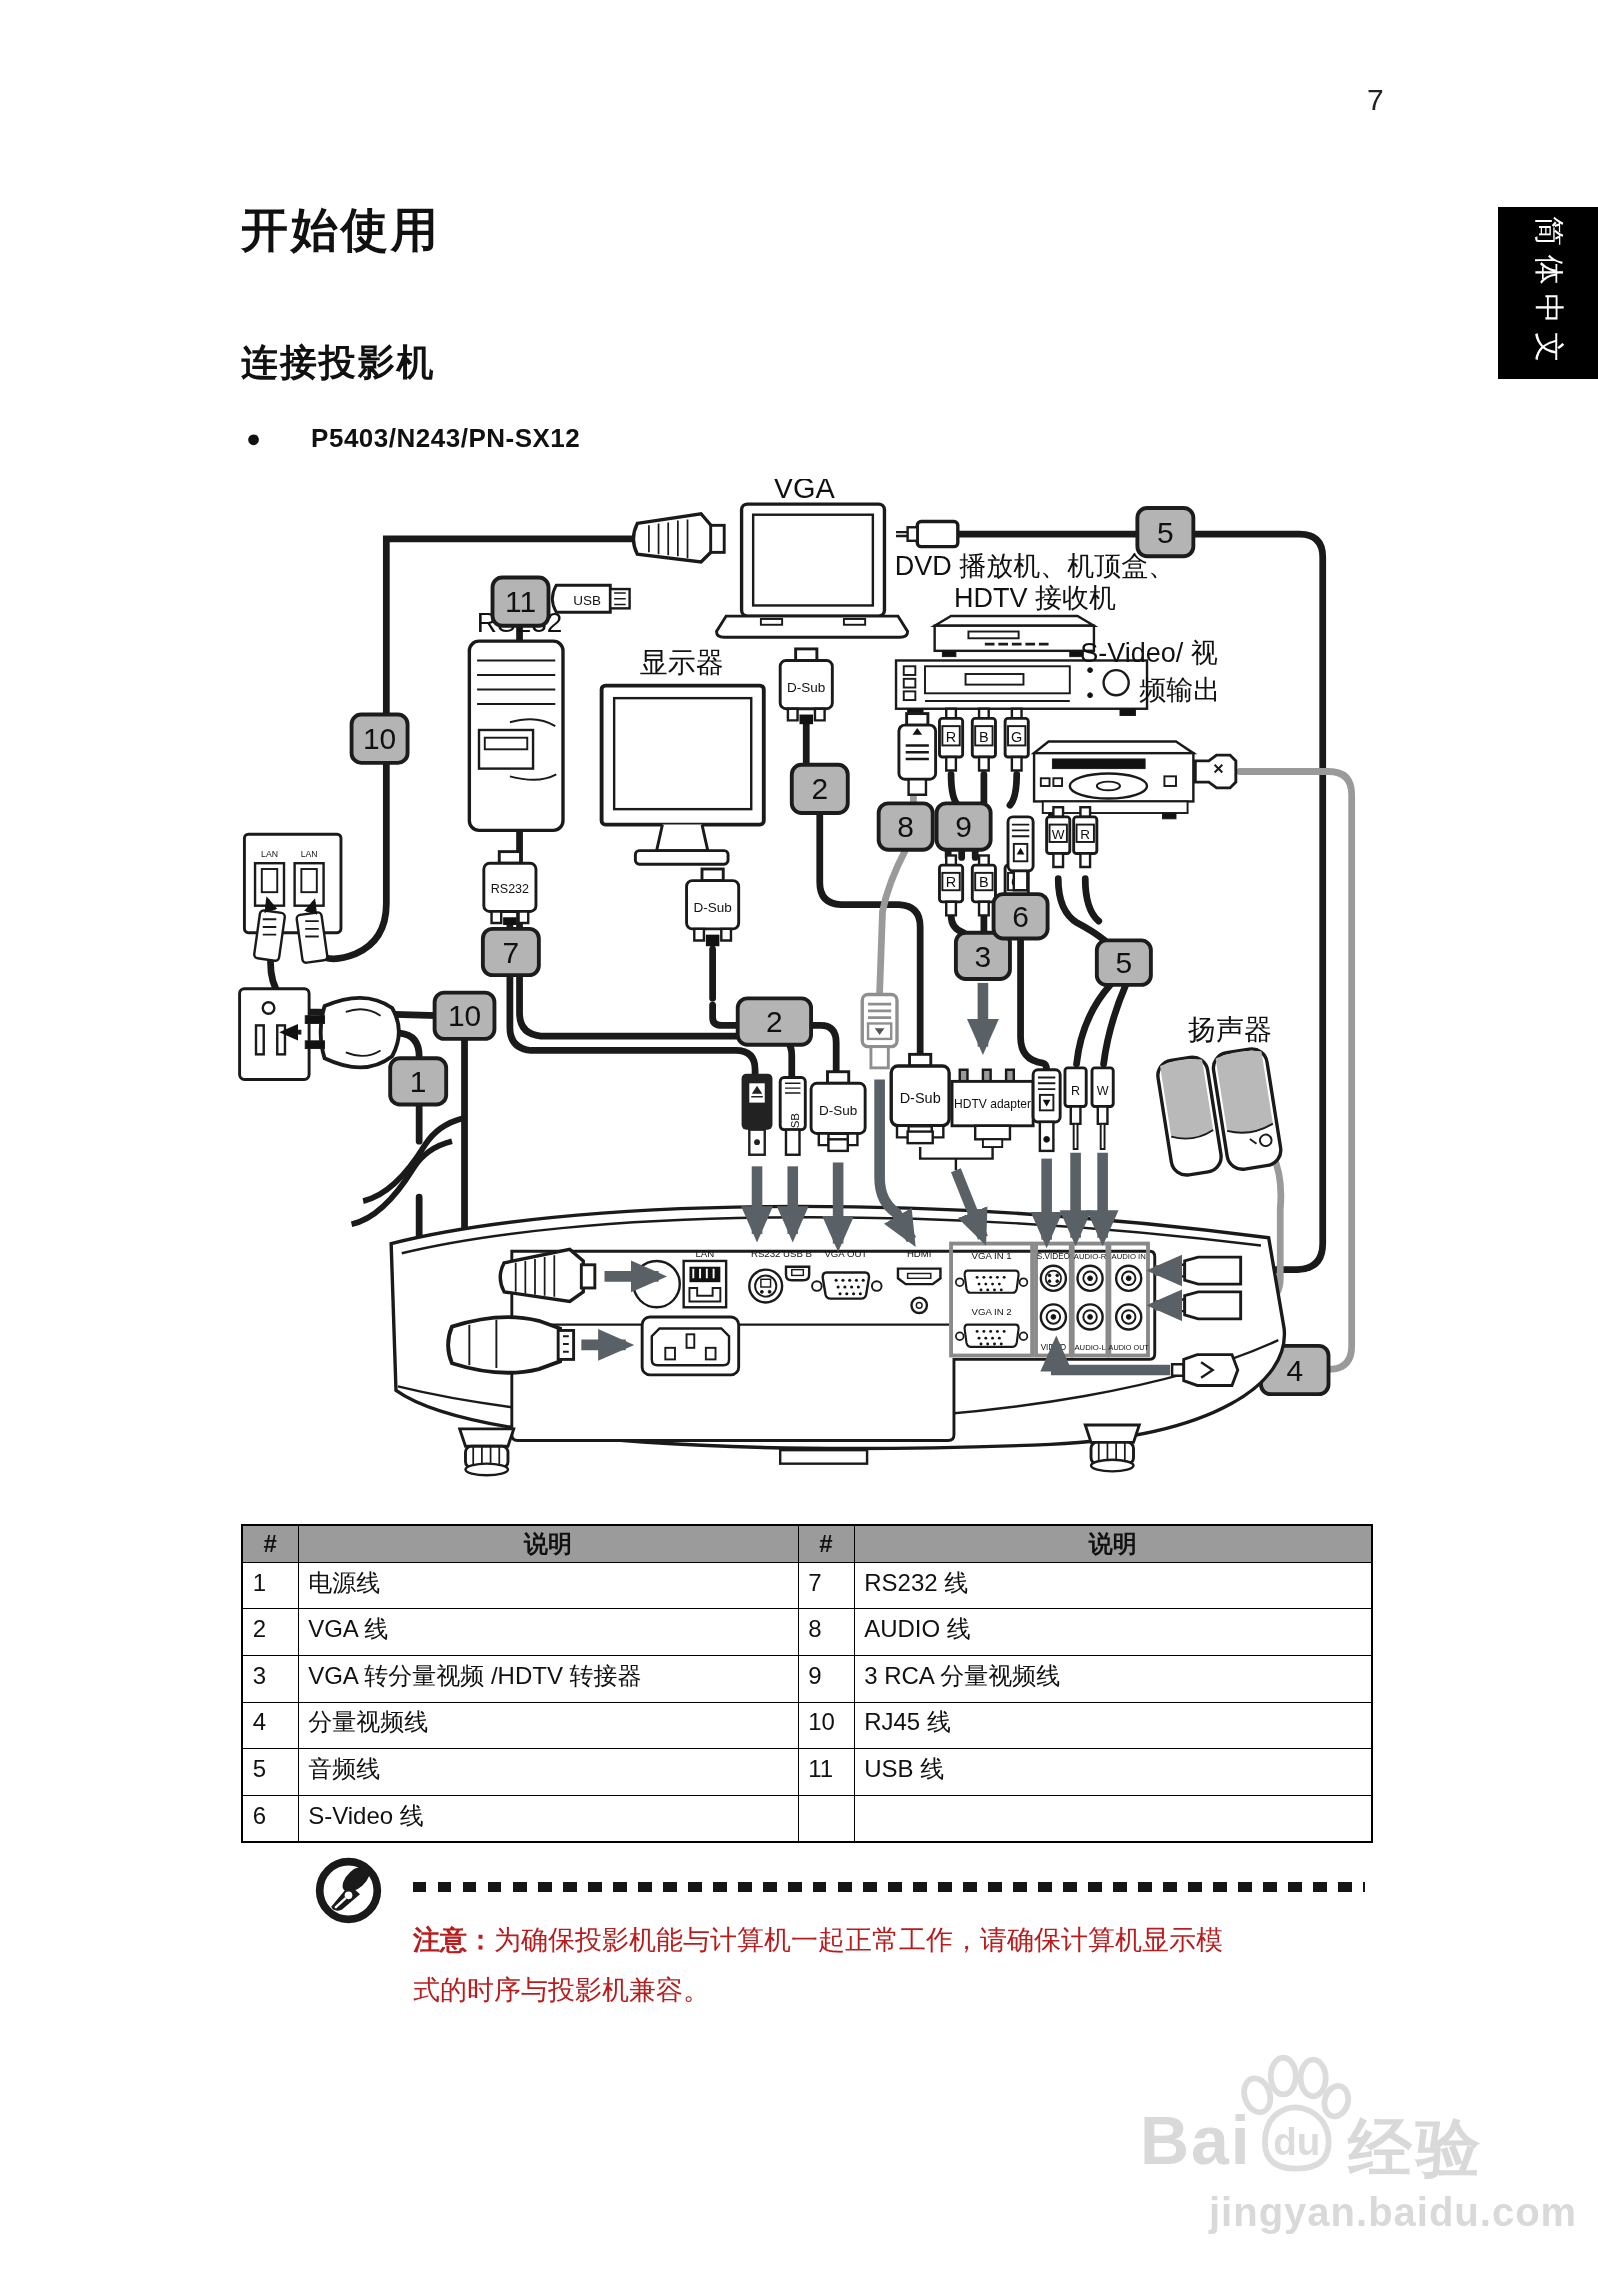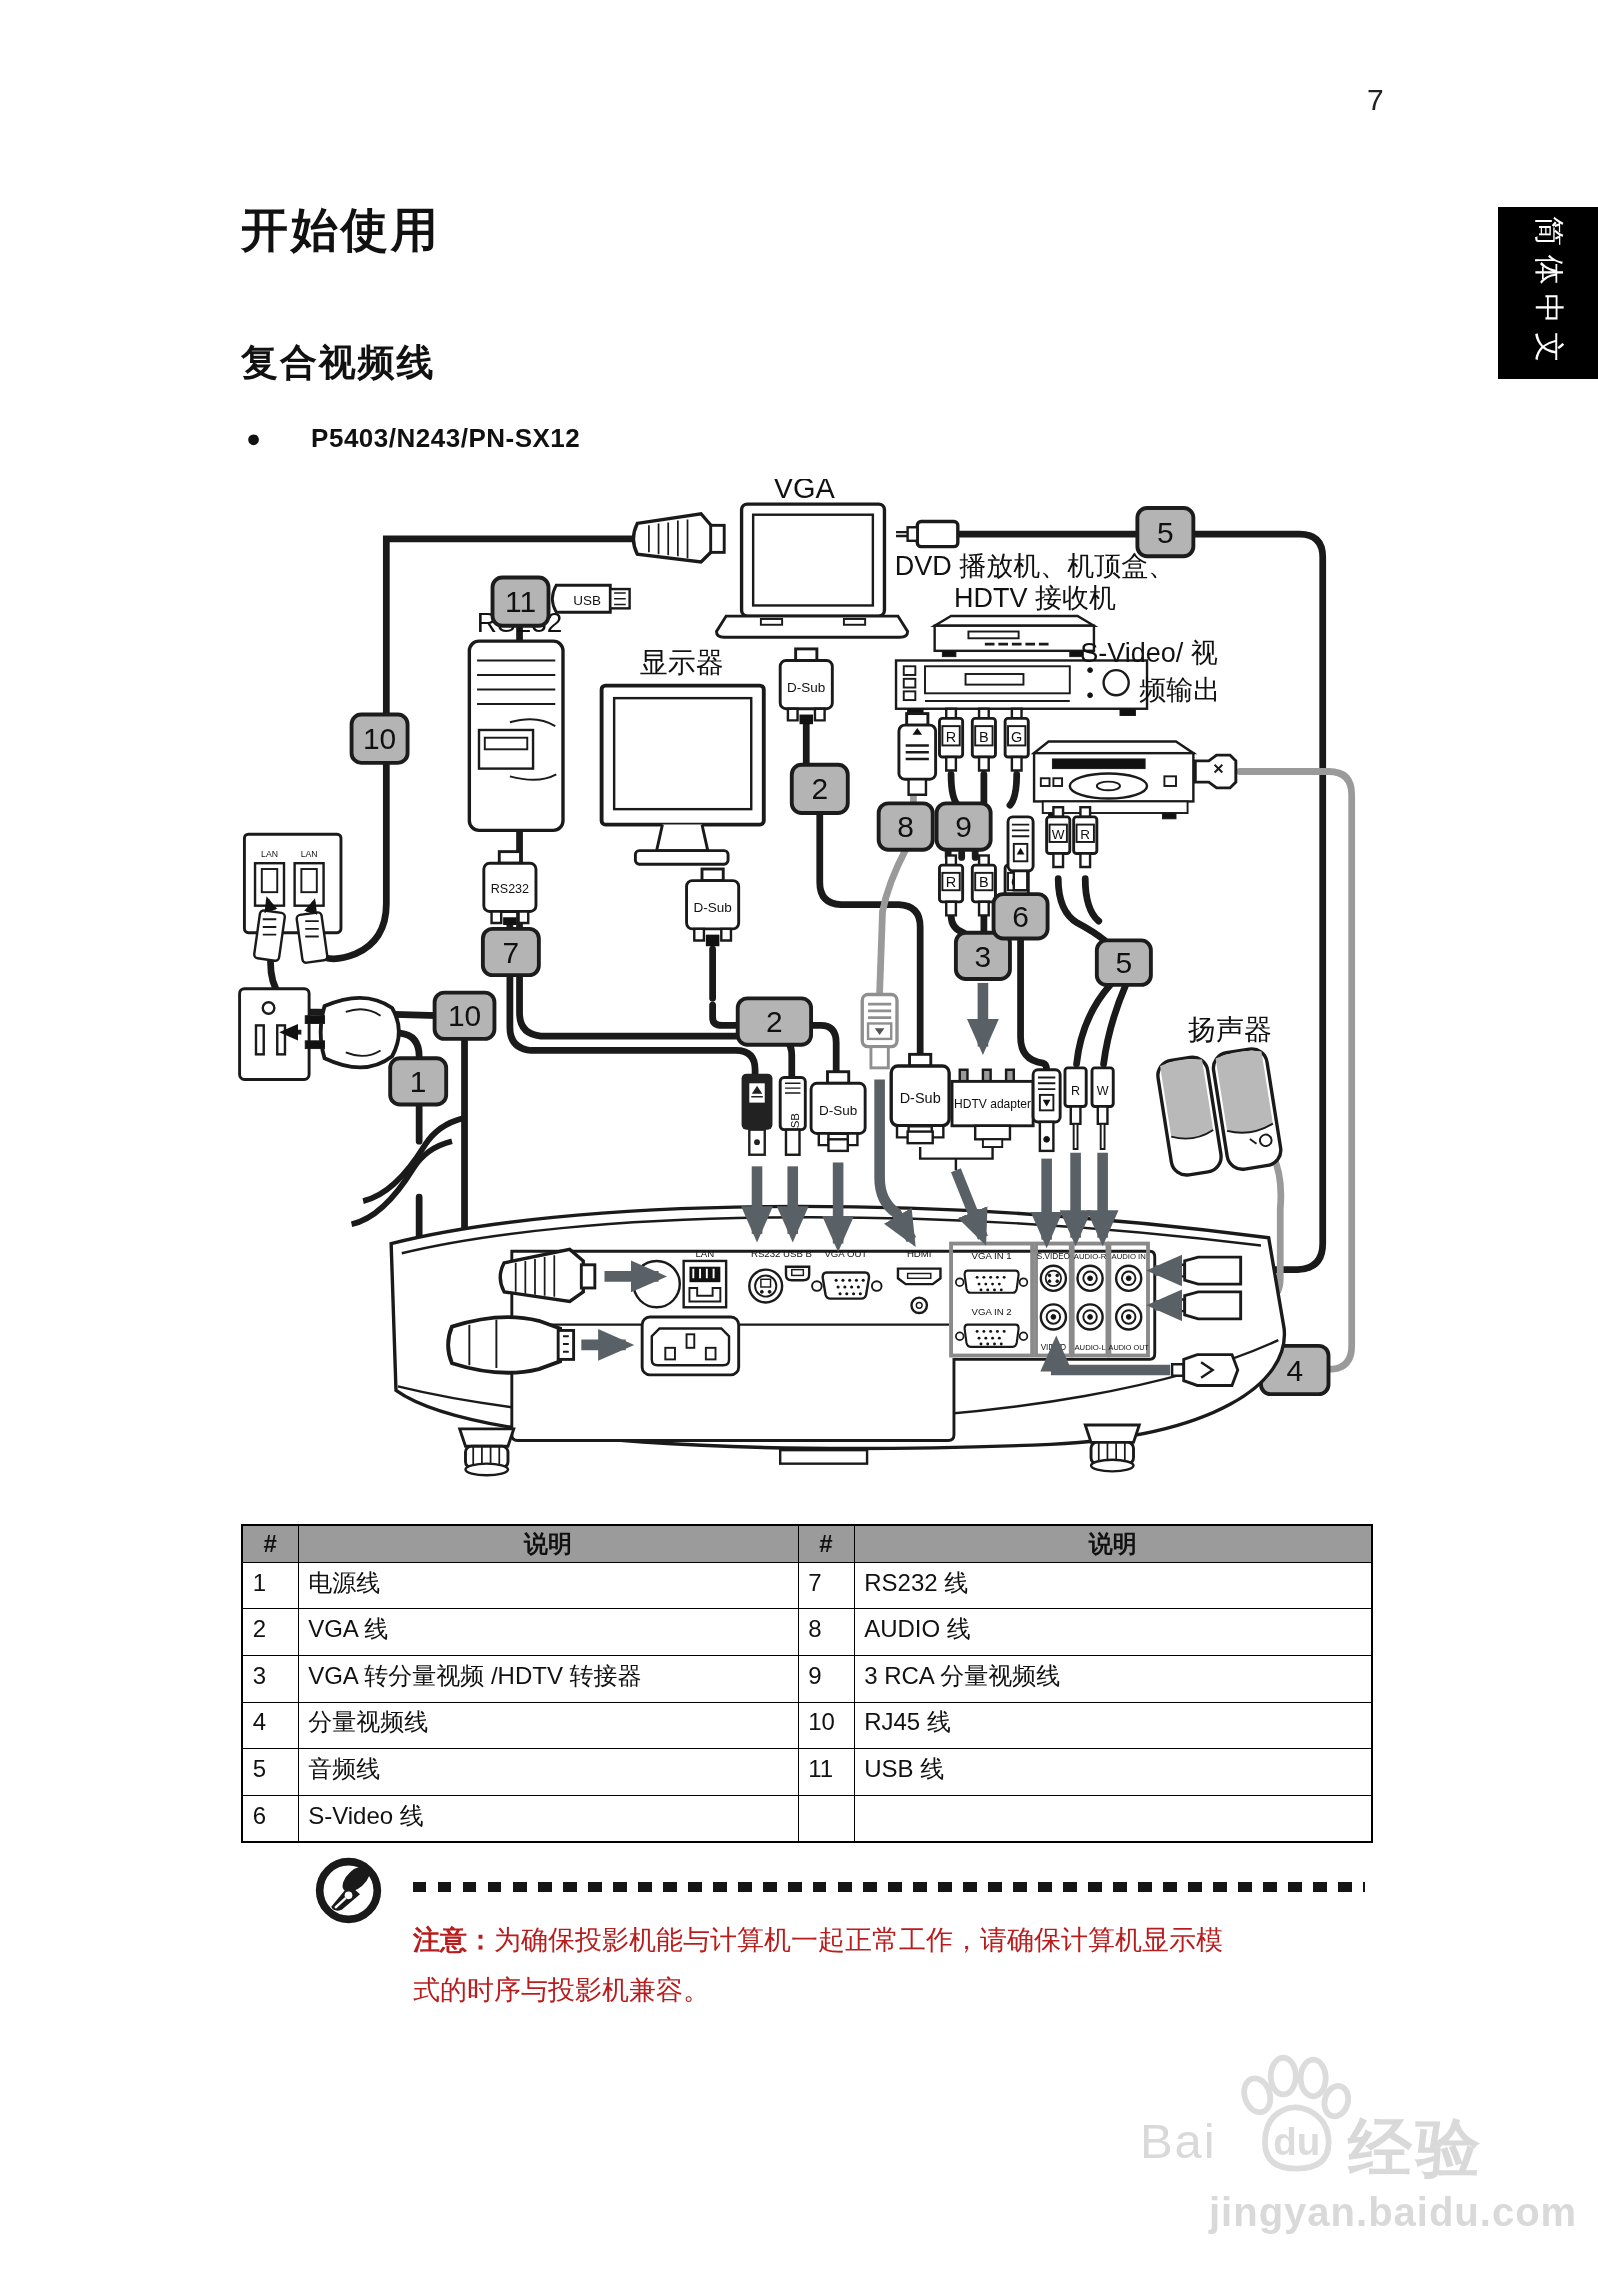--- a/index.html
+++ b/index.html
@@ -46,7 +46,7 @@
 </div>
 
 <div class="abs cn" id="title-h1">开始使用</div>
-<div class="abs cn" id="title-h2">复合视频线</div>
+<div class="abs cn" id="title-h2">连接投影机</div>
 
 <div class="abs" id="bullet-row">
   <span id="bullet-dot">●</span>

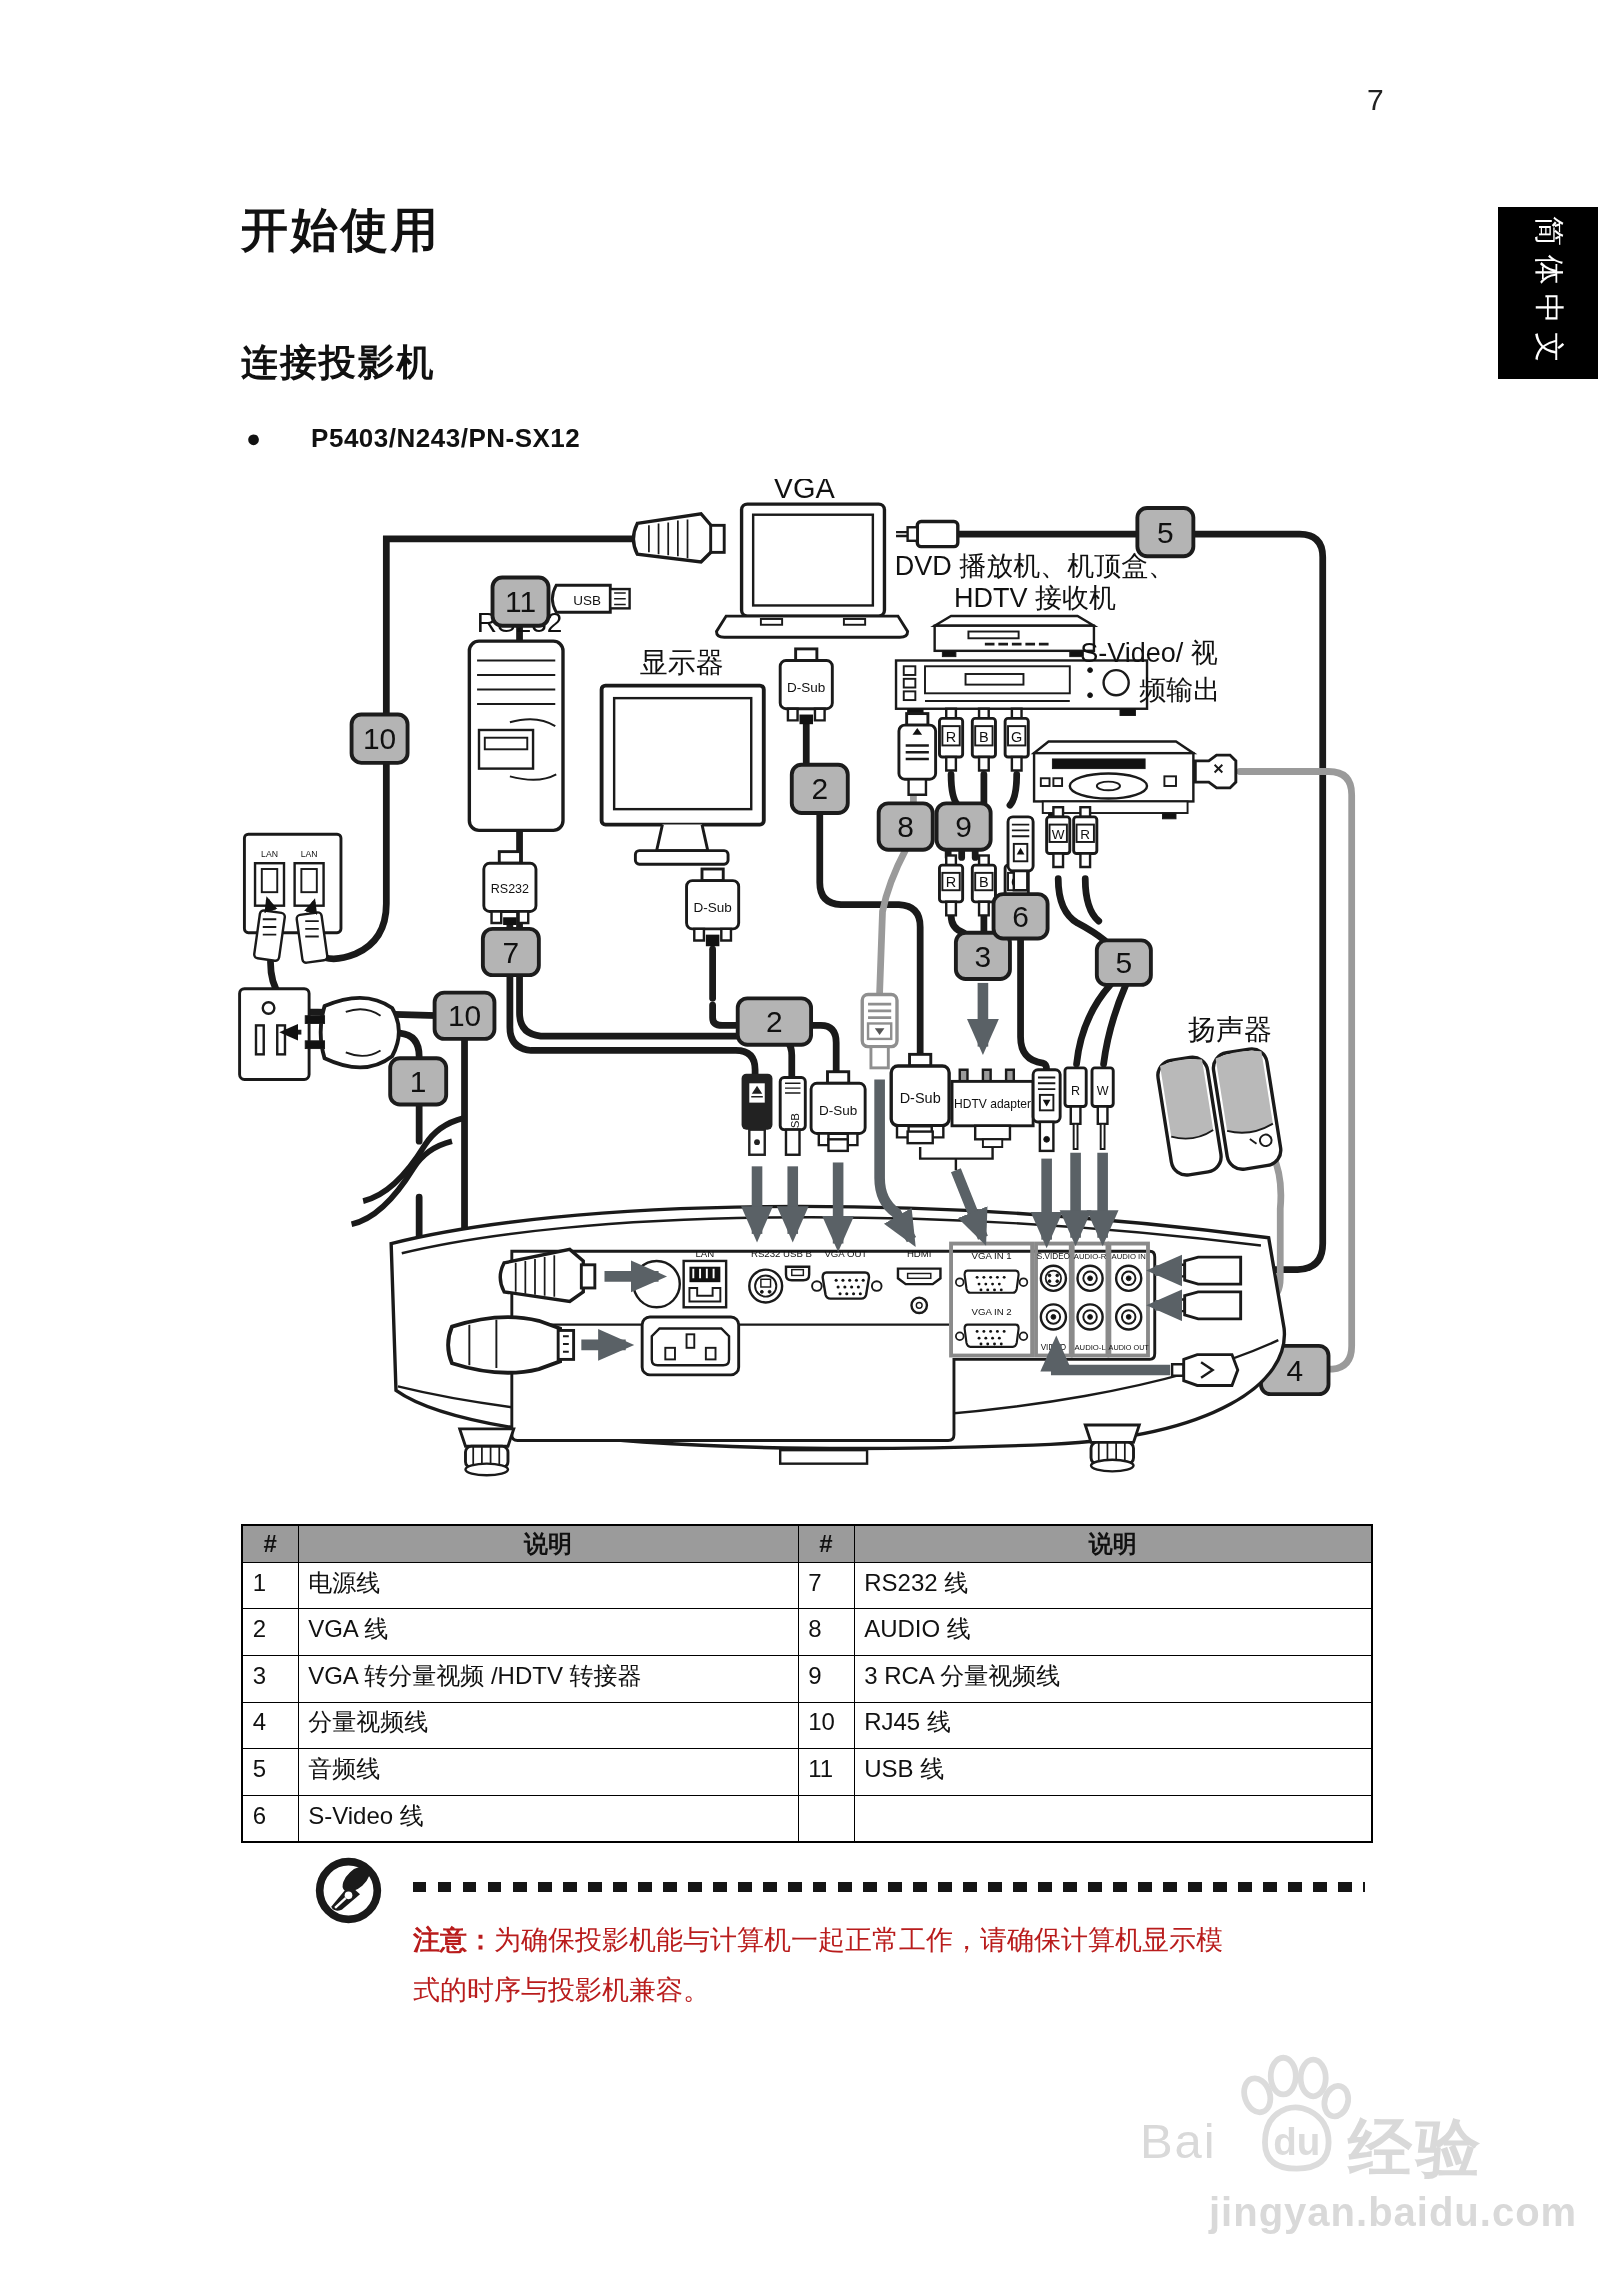--- a/index.html
+++ b/index.html
@@ -29,7 +29,7 @@
   #note-text b{font-weight:bold;}
   
   .wm{color:#d9d9d9;}
-  #wm-bai{left:1140px;top:2101px;font-size:49px;font-weight:normal;letter-spacing:1.9px;margin-top:12px;}
+  #wm-bai{left:1140px;top:2101px;font-size:68px;font-weight:bold;letter-spacing:1.9px;}
   #wm-jingyan{left:1348px;top:2105px;font-size:64px;font-weight:bold;letter-spacing:3.9px;}
   #wm-paw{left:1228px;top:2051px;}
   #wm-url{left:1209px;top:2190px;font-size:40px;font-weight:bold;letter-spacing:1px;}

